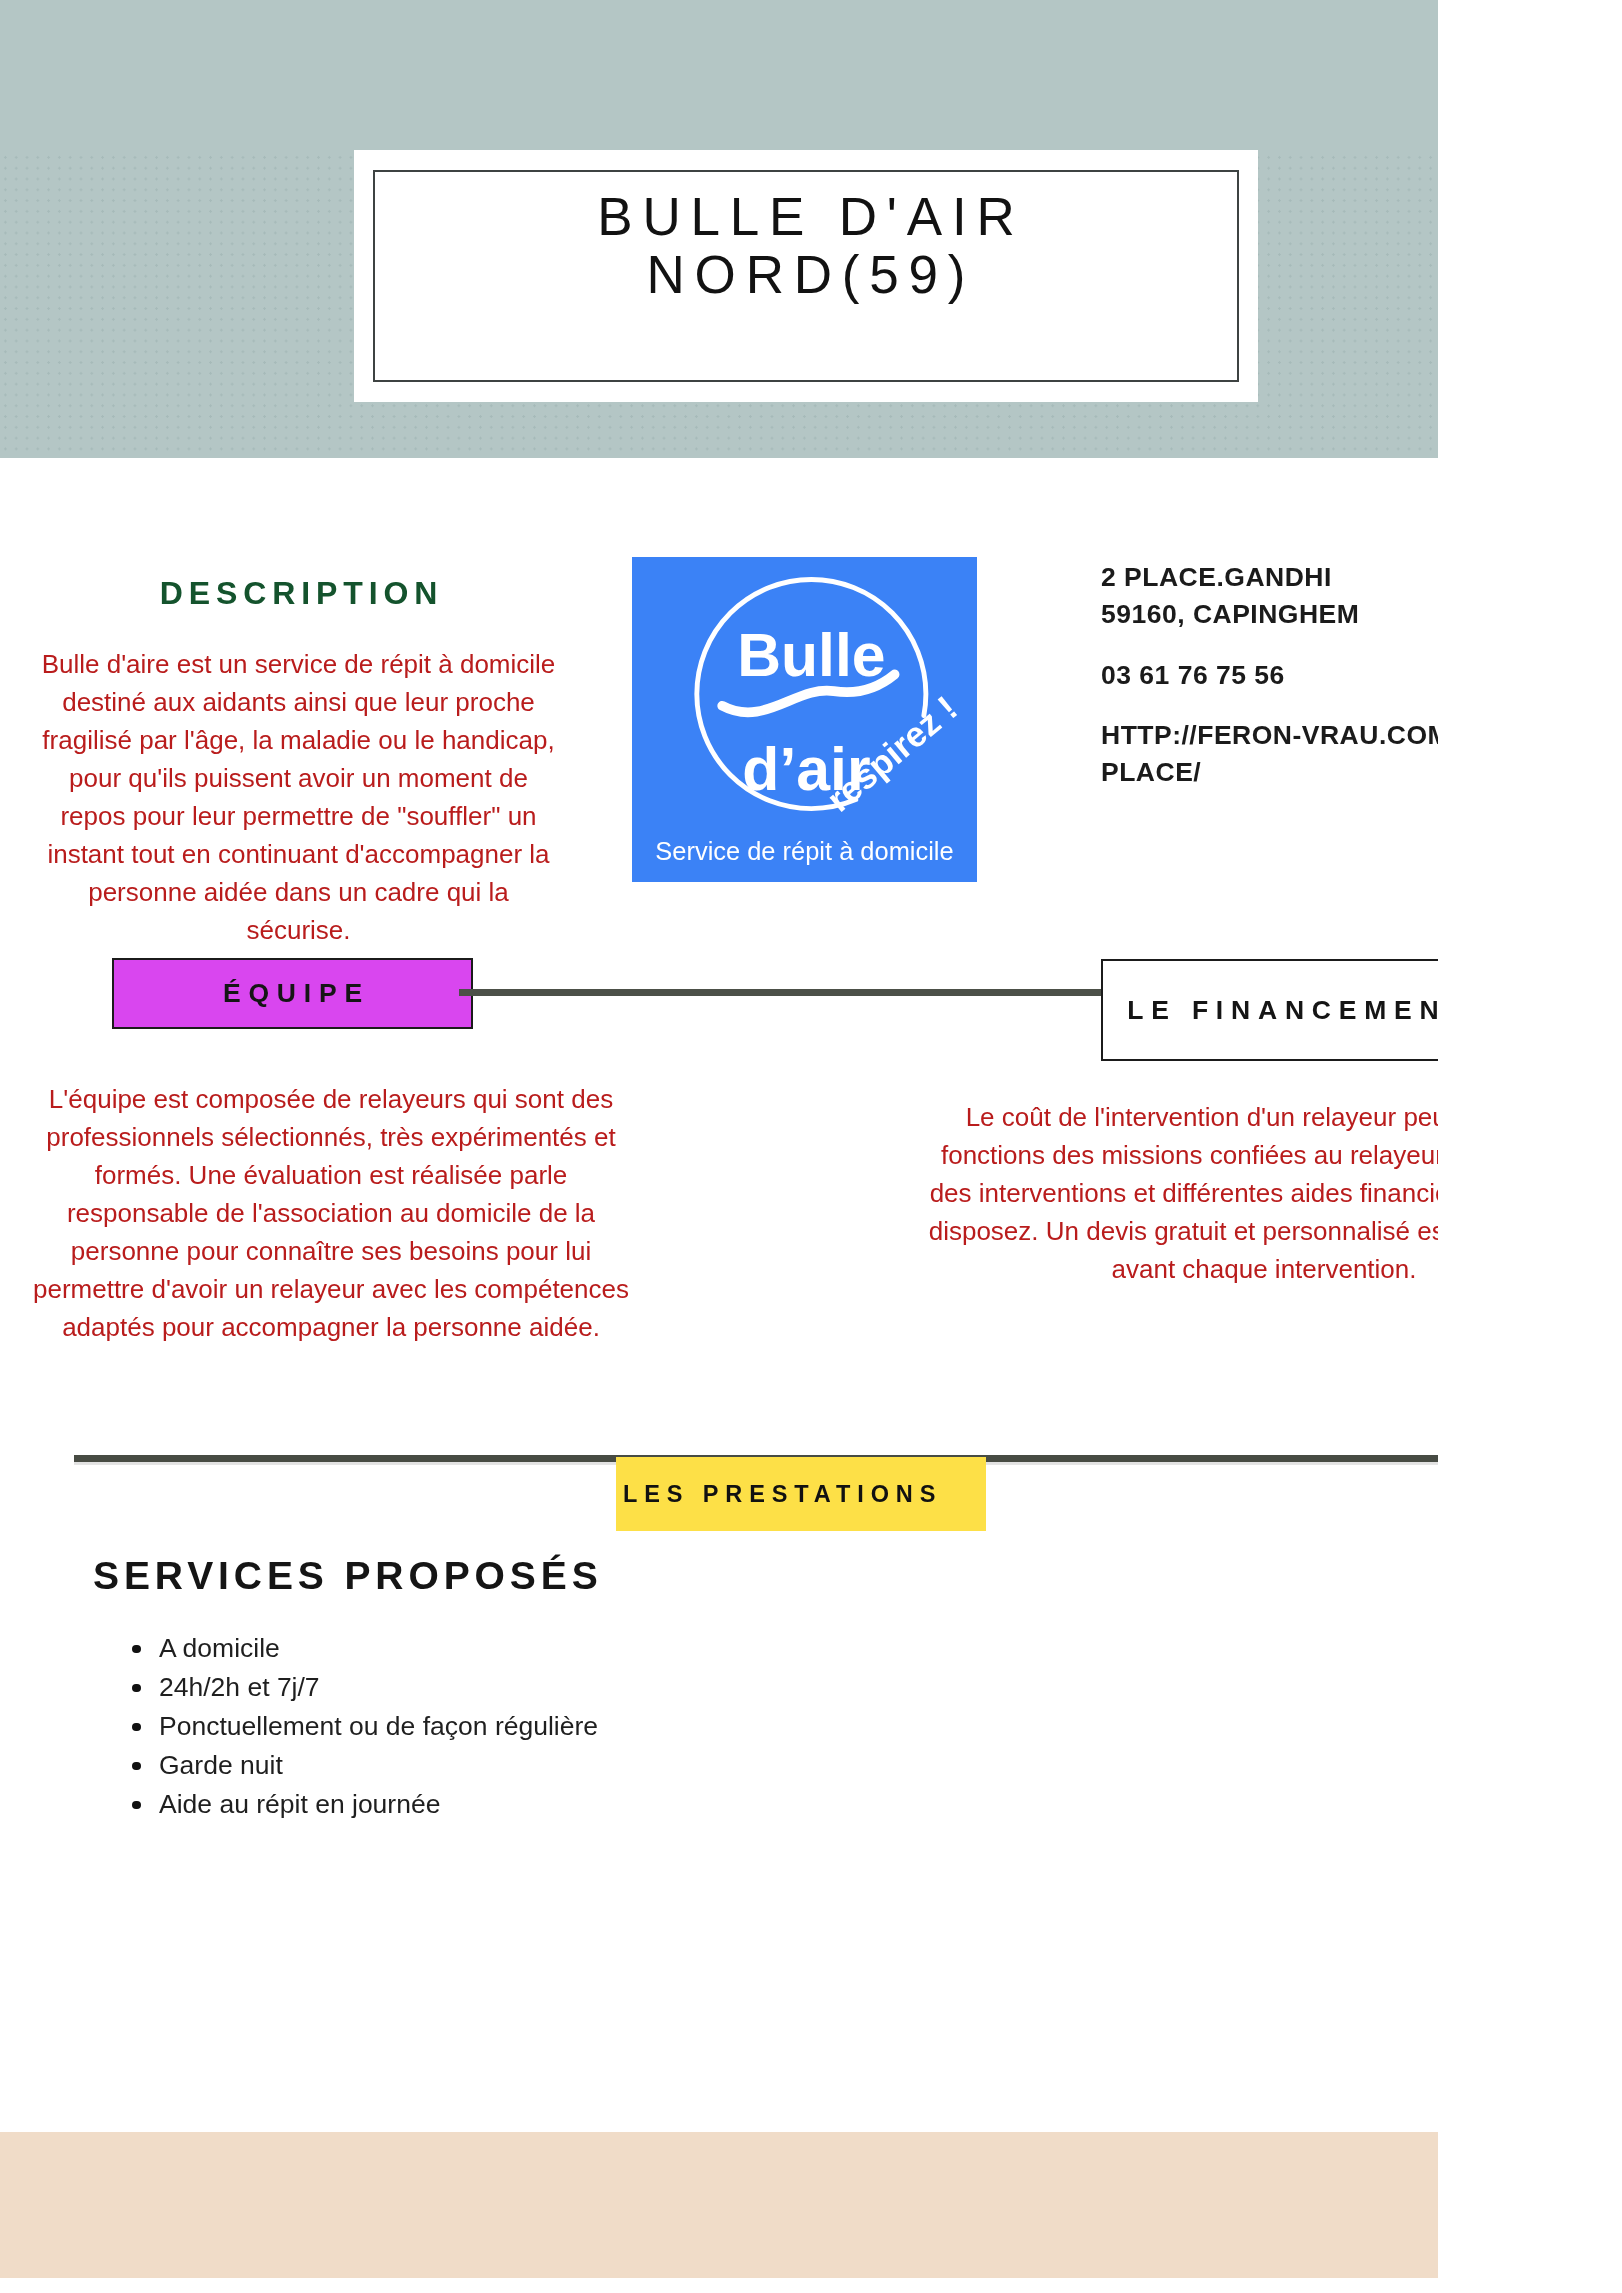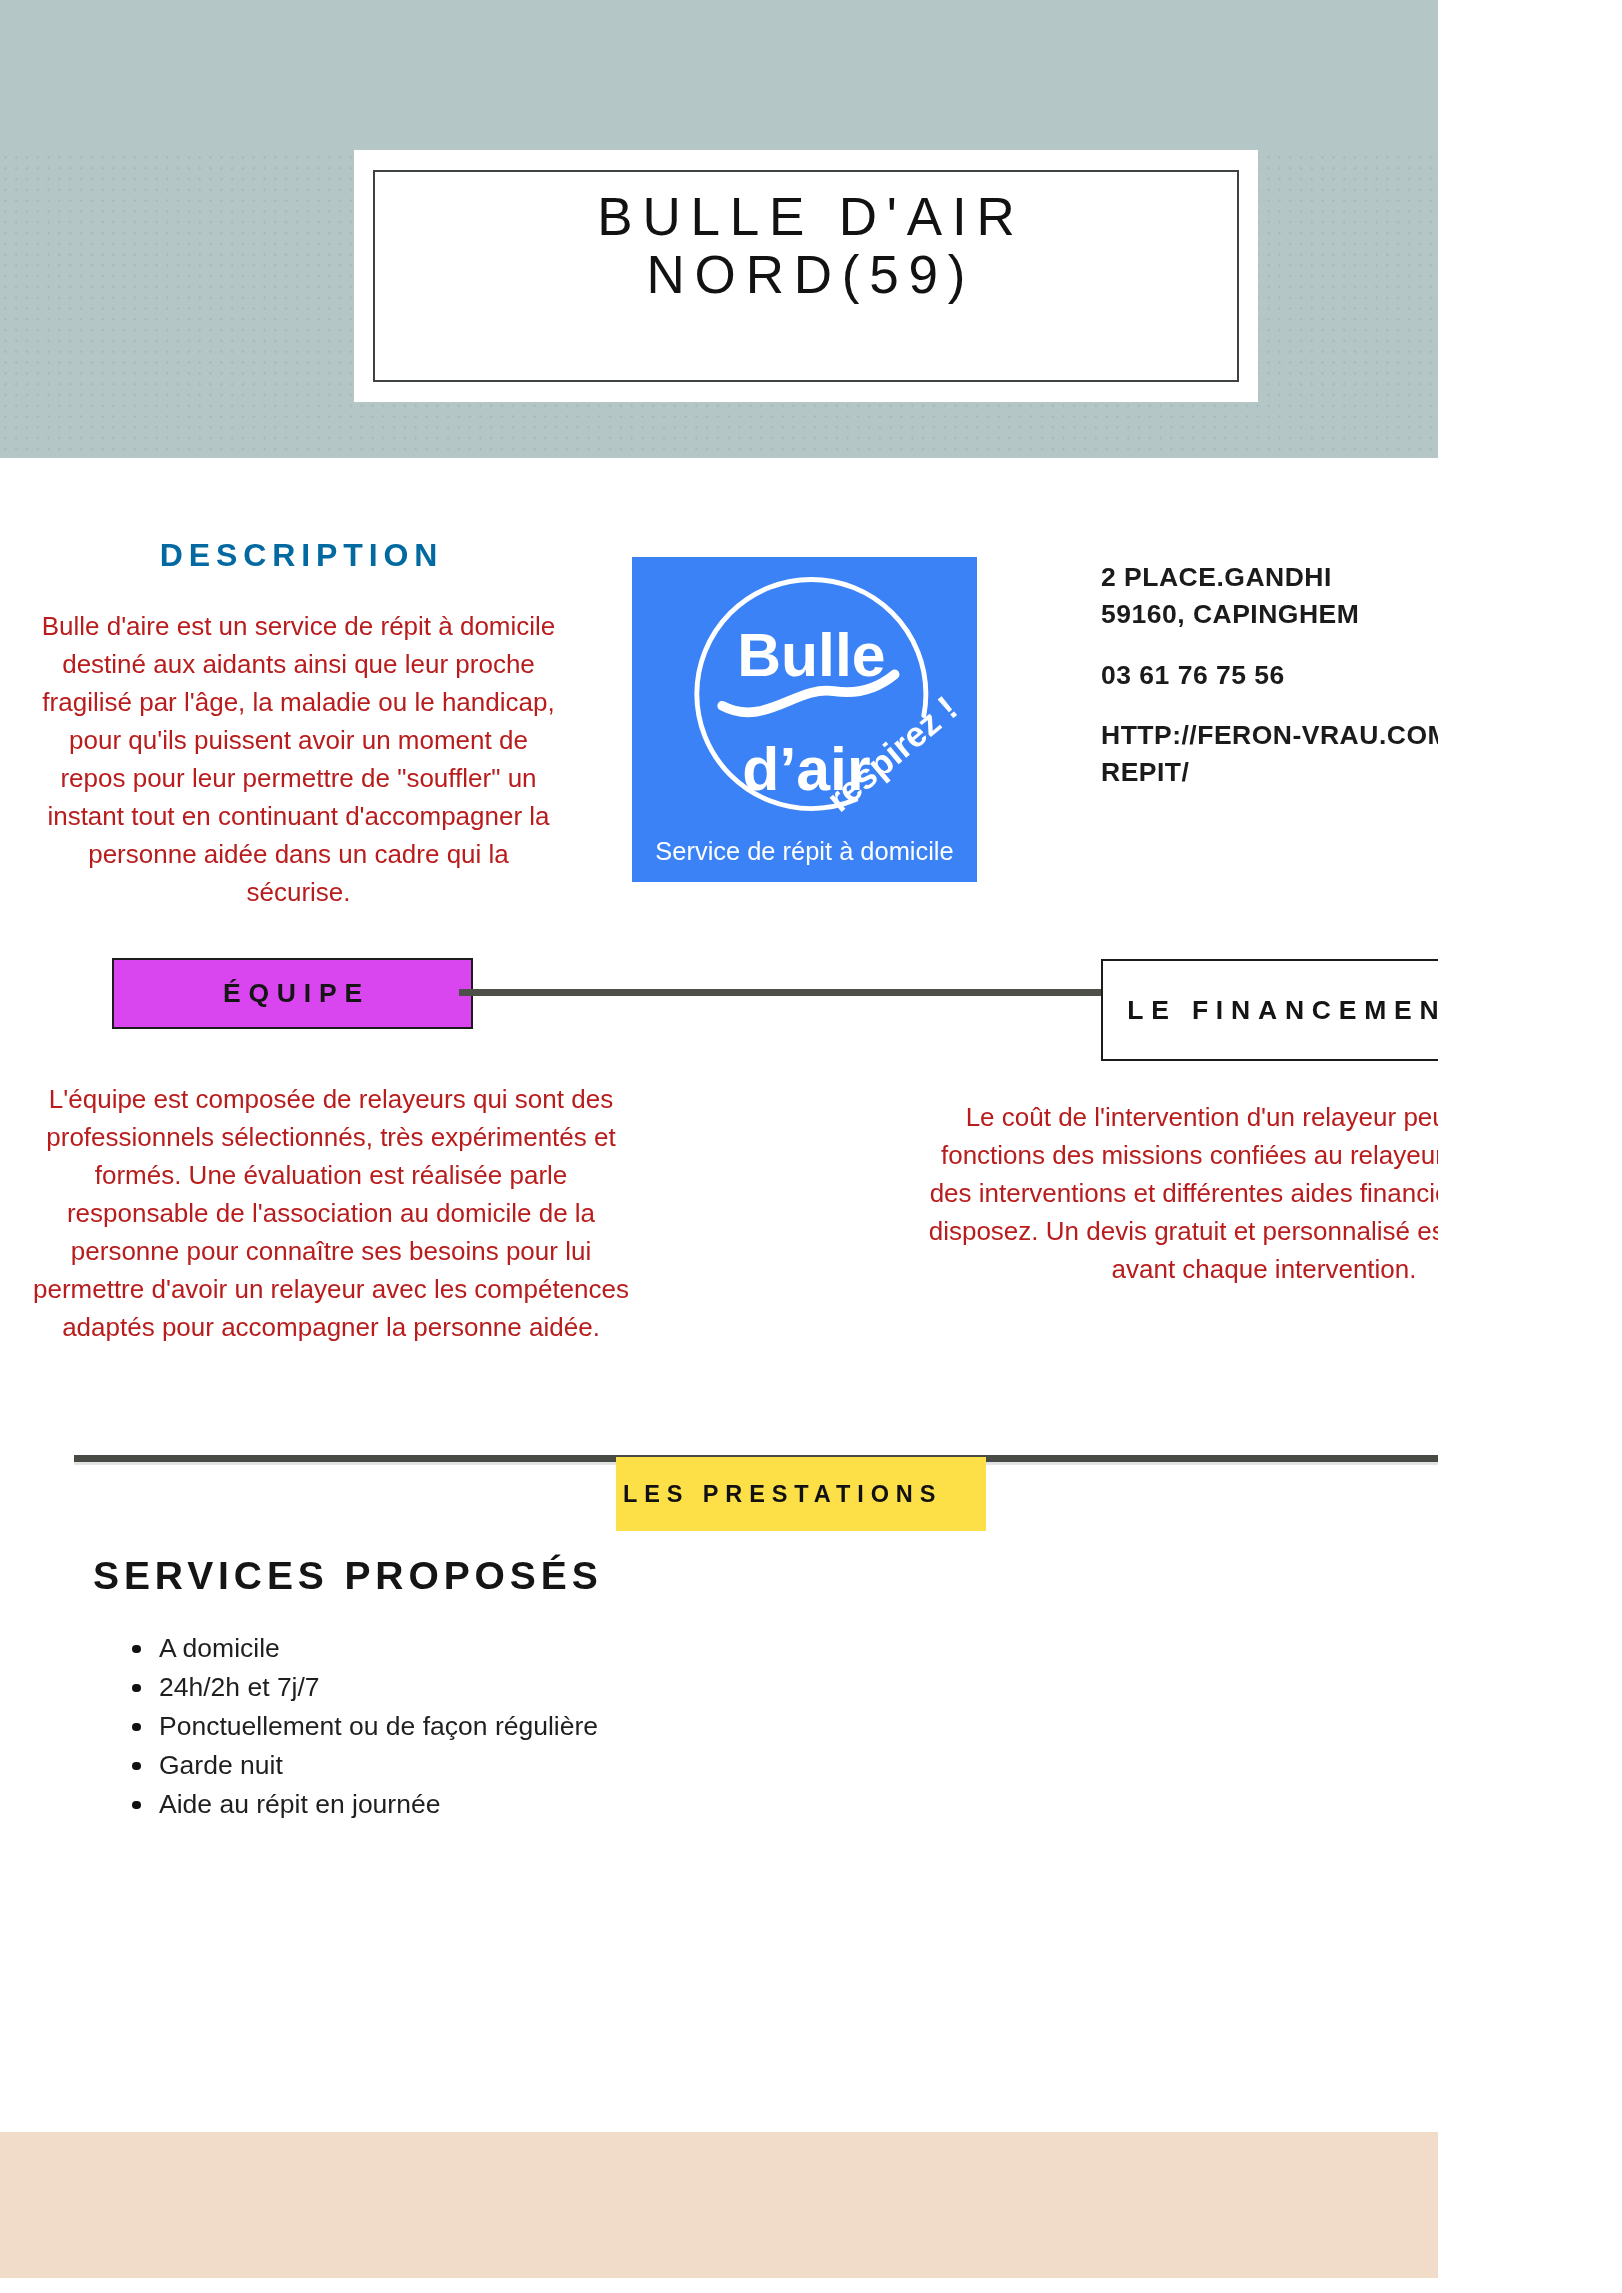--- a/index.html
+++ b/index.html
@@ -43,7 +43,8 @@
   .desc-col { position:absolute; left:34px; top:537px; width:529px; text-align:center; }
   .h-section {
     font-size:32px; font-weight:bold; letter-spacing:5.9px; padding-left:5.9px;
-    color:#0369a1;
+    color:#14532d;
+    margin-top:38px;
   }
   .desc-col .h-section { margin-bottom:33px; }
   .body-text { font-size:26px; line-height:38px; color:#b91c1c; }

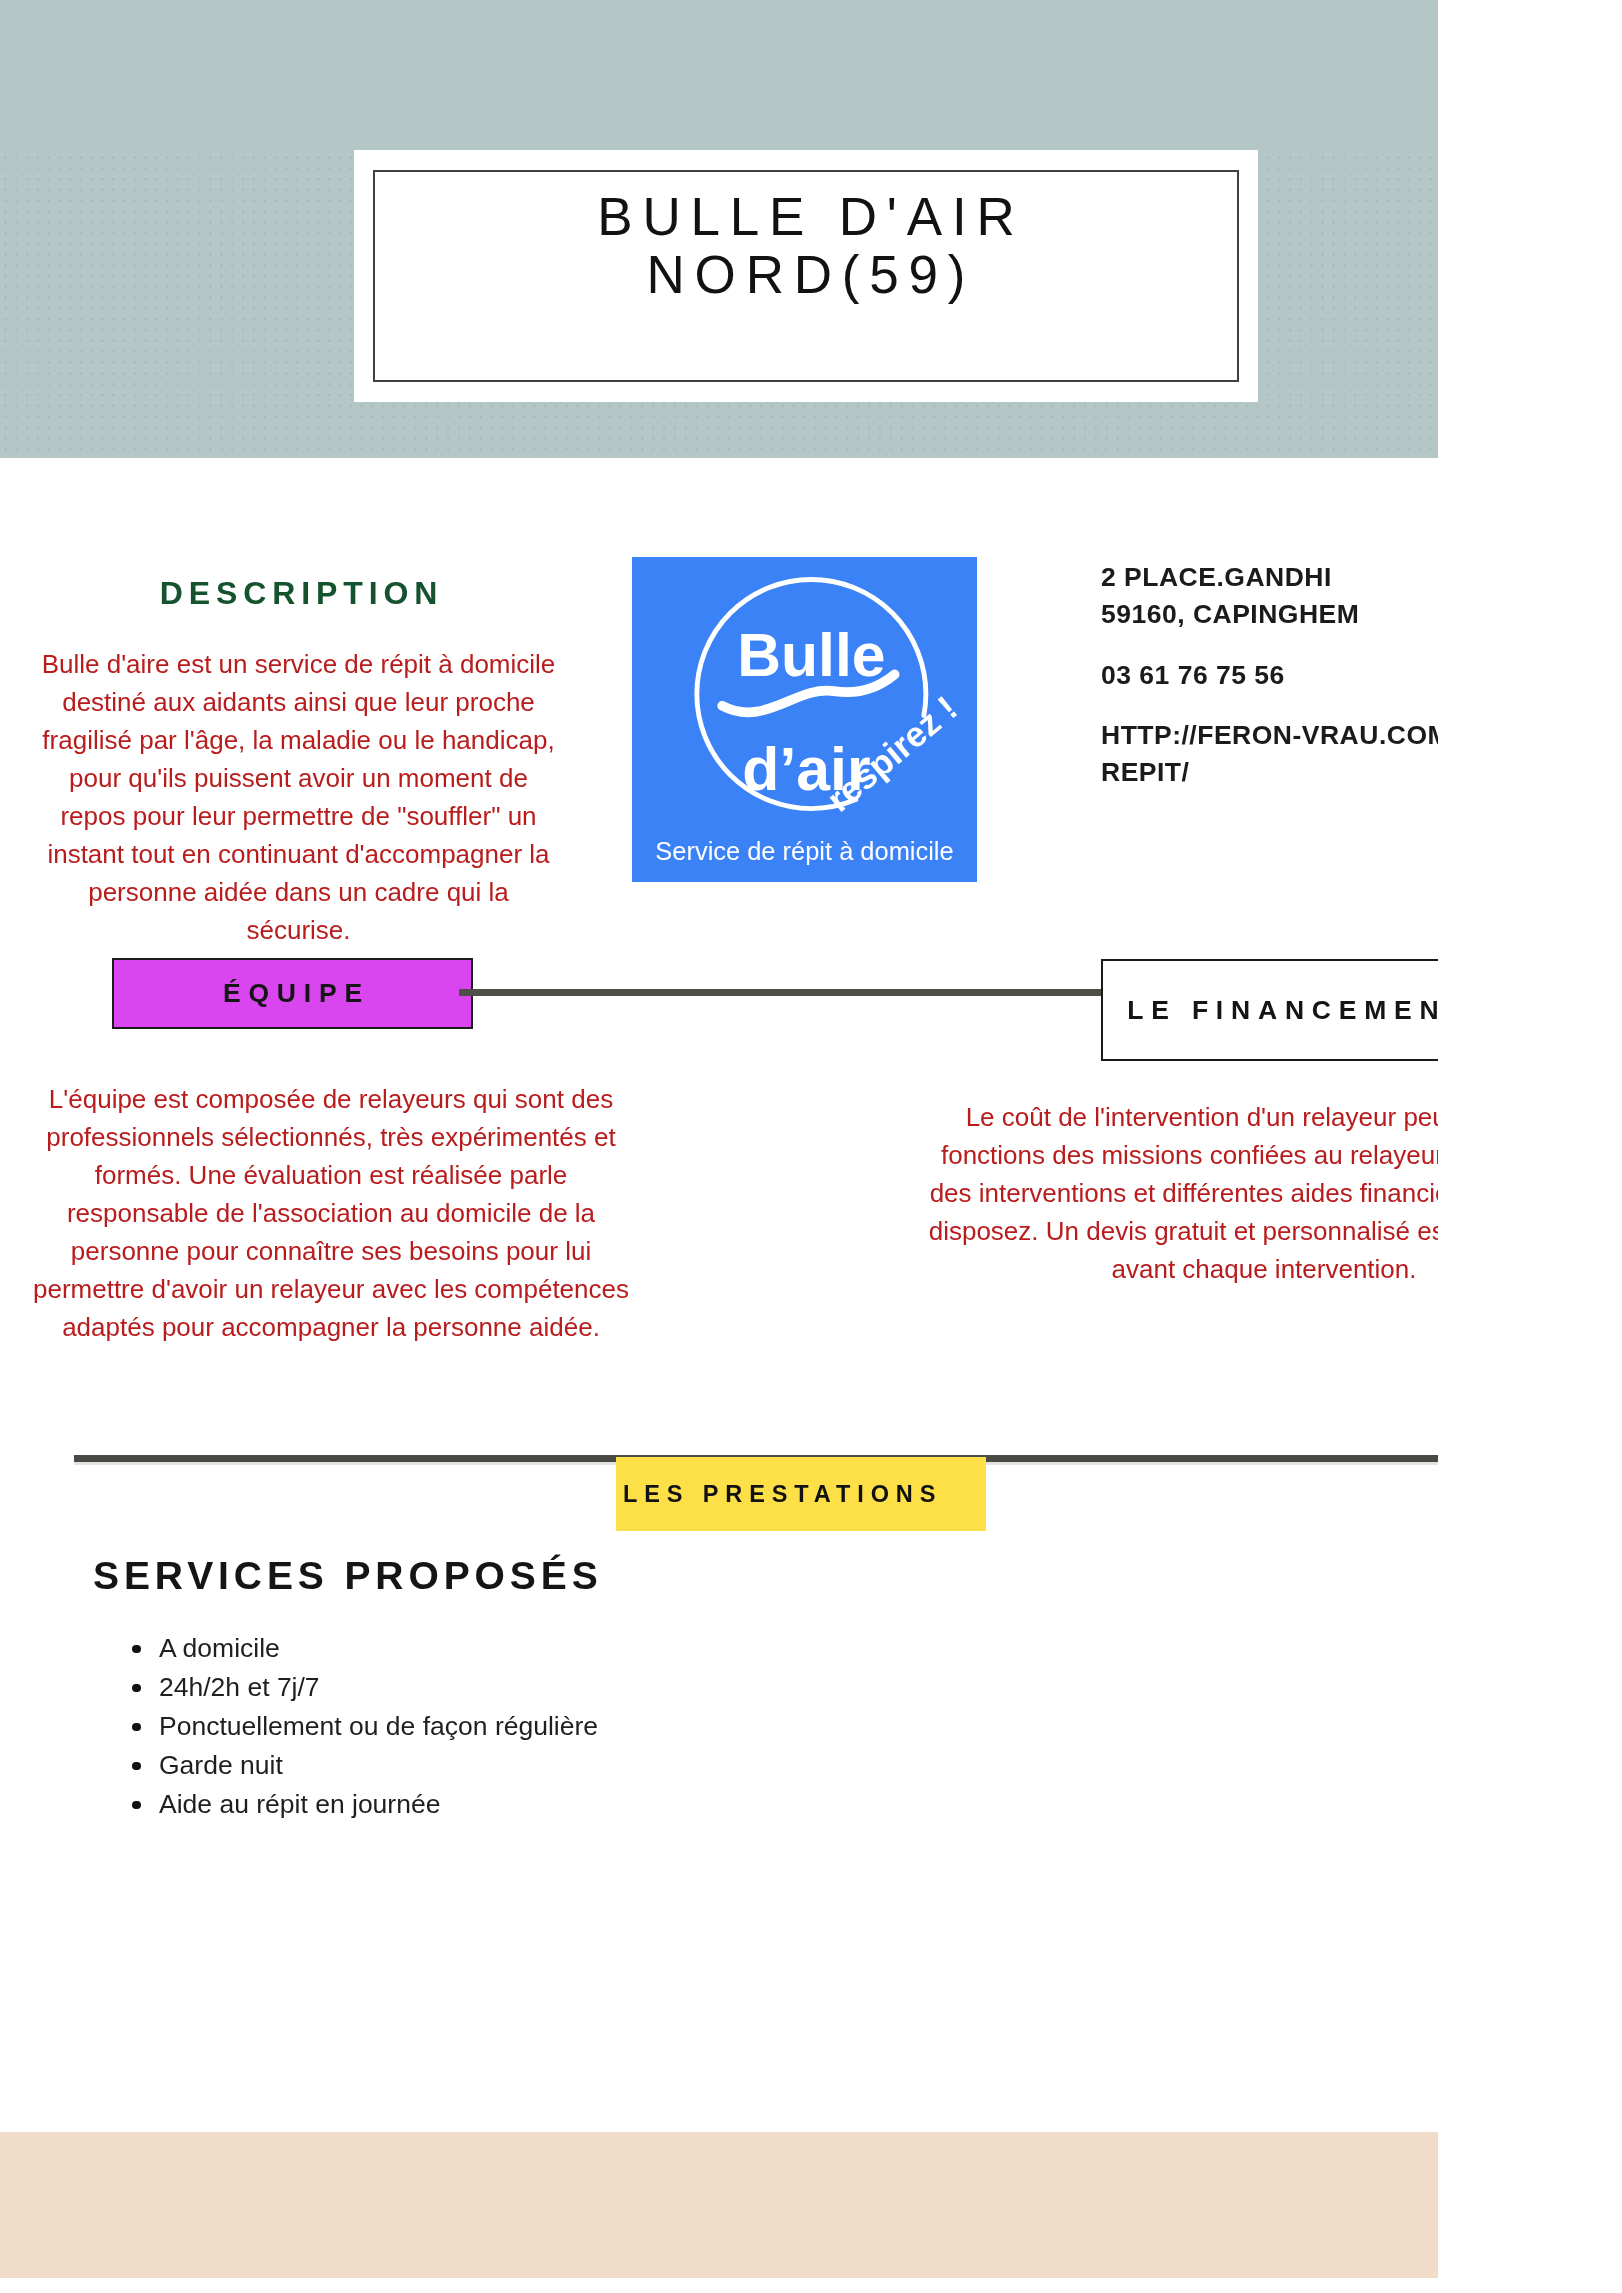--- a/index.html
+++ b/index.html
@@ -165,7 +165,7 @@
     </div>
     <div class="block">
       <div class="contact-line">HTTP://FERON-VRAU.COM/BULLE-</div>
-      <div class="contact-line">REPIT/</div>
+      <div class="contact-line">PLACE/</div>
     </div>
   </div>
 

